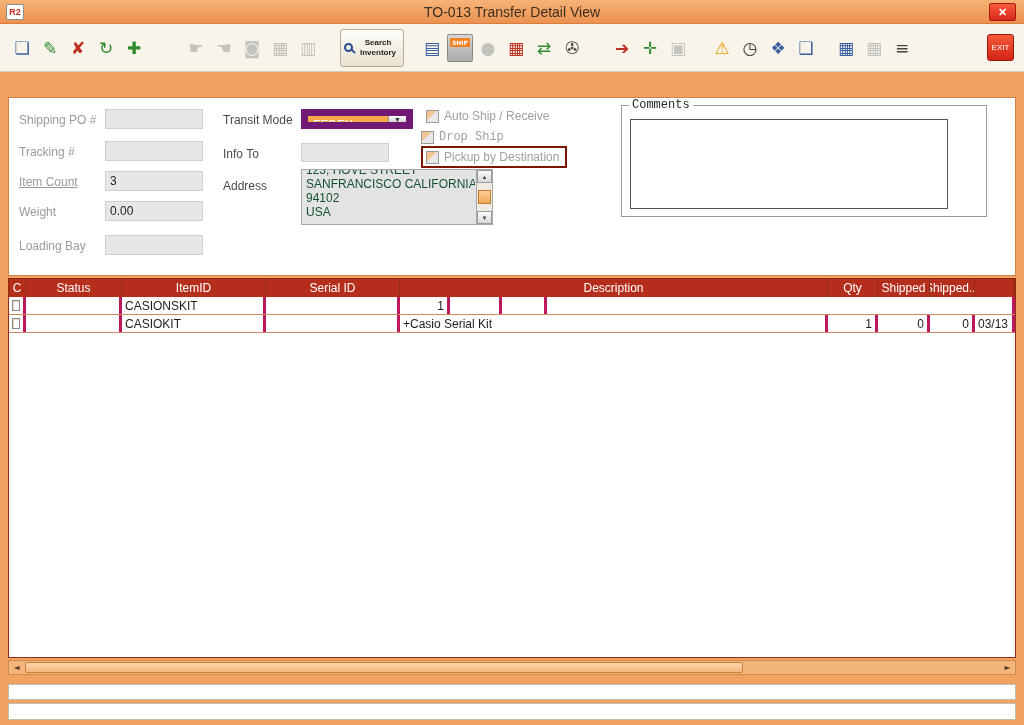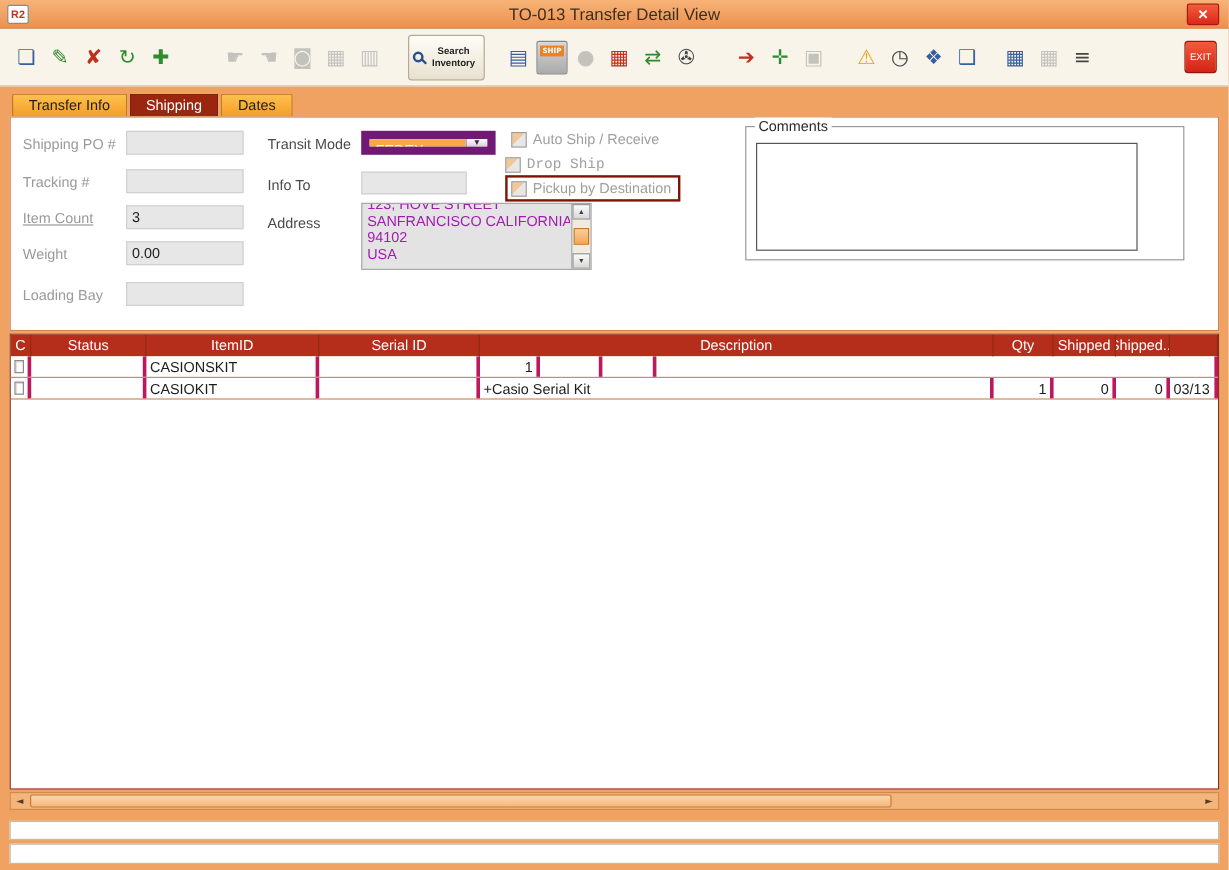--- a/index.html
+++ b/index.html
@@ -171,11 +171,6 @@
     <button class="exit-btn">EXIT</button>
   </div>
 
-  <div class="tabs">
-    <div class="tab">Transfer Info</div>
-    <div class="tab active">Shipping</div>
-    <div class="tab">Dates</div>
-  </div>
 
   <div class="form-panel">
 

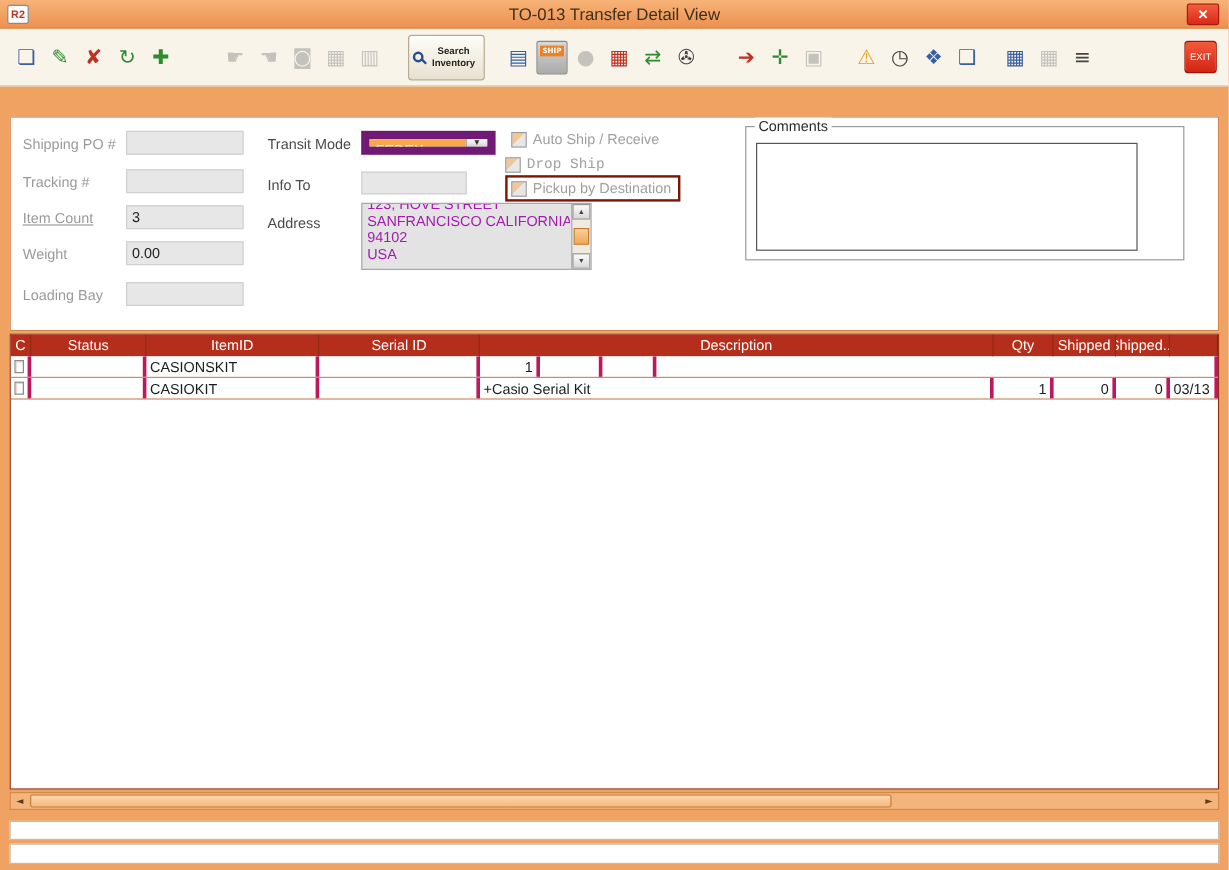--- a/index.html
+++ b/index.html
@@ -78,7 +78,7 @@
   .hl { position:absolute; left:412px; top:48px; border:2px solid #7c1503; padding:2px 6px 2px 3px;
         display:flex; align-items:center; gap:5px; }
   .comments-group { position:absolute; left:612px; top:7px; width:366px; height:112px; border:1px solid #9a9a9a; }
-  .comments-title { position:absolute; top:-8px; left:7px; background:#fff; padding:0 3px; font-size:12px; color:#2a2a2a; }
+  .comments-title { position:absolute; top:-8px; left:7px; background:#fff; padding:0 3px; font-size:12px; color:#2a2a2a;font-family:Liberation Mono, monospace; }
   .comments-box { position:absolute; left:8px; top:13px; width:318px; height:90px; border:1px solid #555; background:#fff; }
 
   

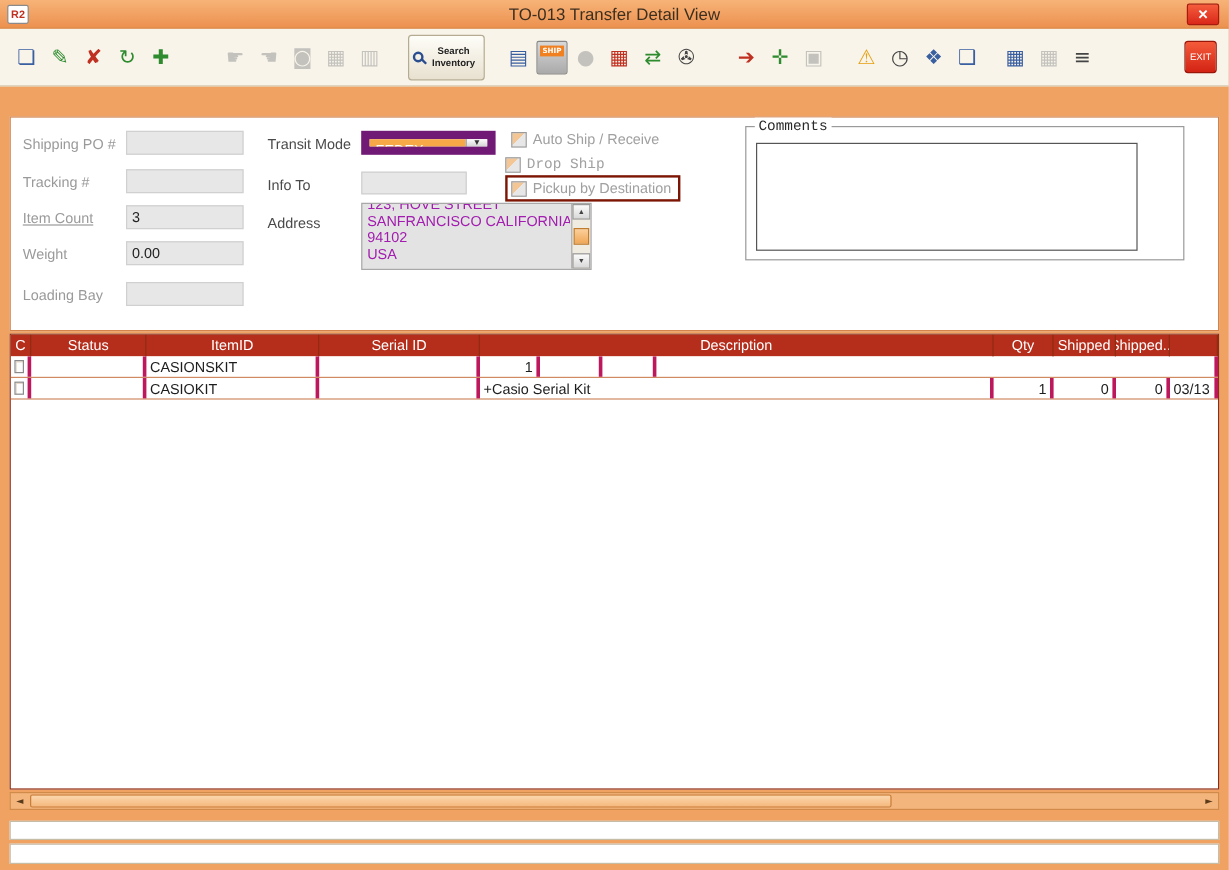--- a/index.html
+++ b/index.html
@@ -62,7 +62,7 @@
   .shipto { left:292px; top:45px; width:88px; height:19px; }
   .addr-box { position:absolute; left:292px; top:71px; width:192px; height:56px; background:#e3e3e3;
               border:1px solid #a8a8a8; overflow:hidden; }
-  .addr-text { position:absolute; left:4px; top:-7px; right:17px; font-size:12px; line-height:14px; color:#a21caf;
+  .addr-text { position:absolute; left:4px; top:-7px; right:17px; font-size:12px; line-height:14px; color:#14532d;
                white-space:nowrap; overflow:hidden; }
   .addr-scroll { position:absolute; right:0; top:0; width:16px; height:100%; background:#efebe0;
                  border-left:1px solid #a8a8a8; }

